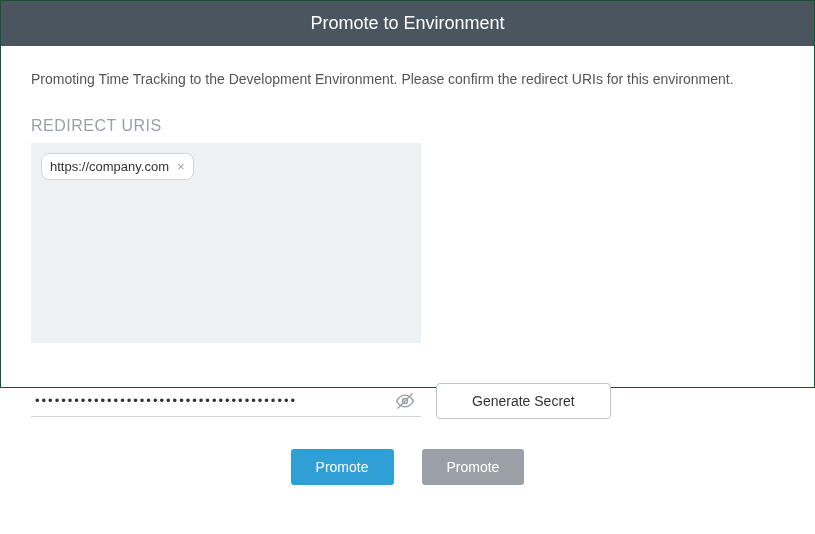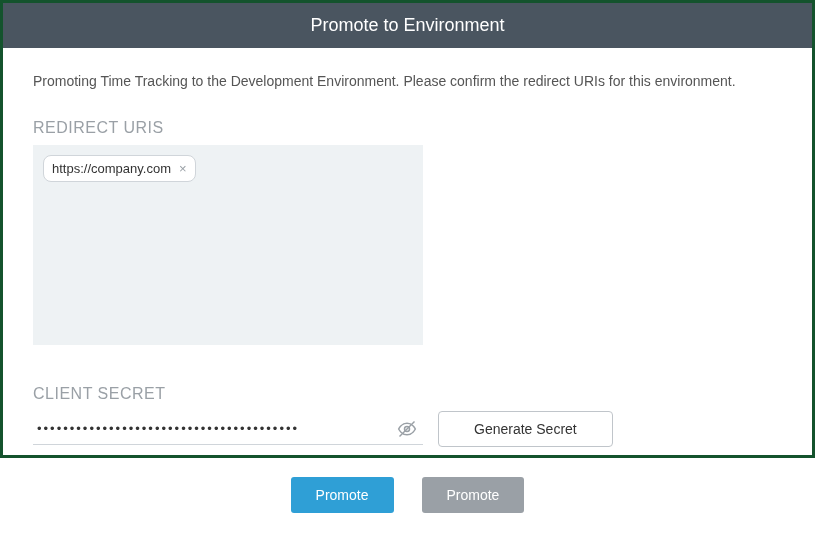--- a/index.html
+++ b/index.html
@@ -12,8 +12,8 @@
     }
     .modal {
       width: 815px;
-      height: 458px;
-      border: 3px solid #14532d;
+      height: 388px;
+      border: 1px solid #14532d;
       display: flex;
       flex-direction: column;
     }

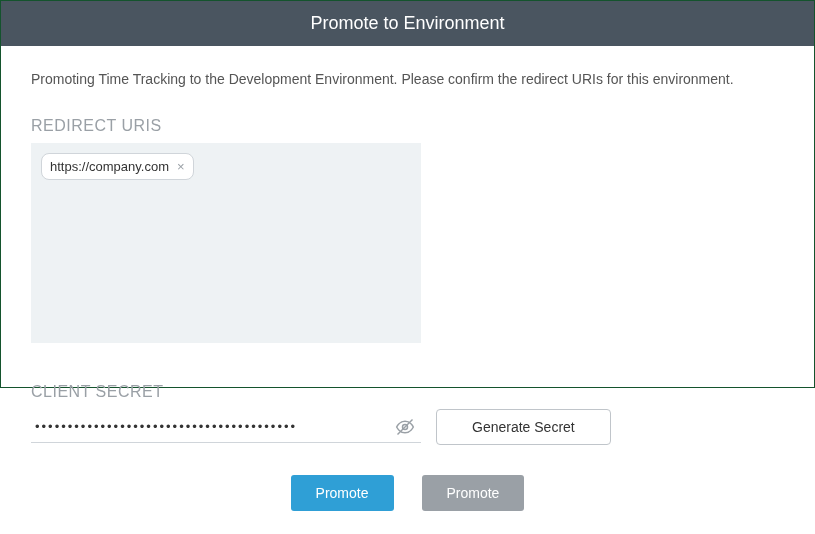--- a/index.html
+++ b/index.html
@@ -141,7 +141,6 @@
       </span>
     </div>
 
-    <div class="section-label">CLIENT SECRET</div>
     <div class="secret-row">
       <div class="secret-input-wrap">
         <input type="password" class="secret-input" value="••••••••••••••••••••••••••••••••••••••••" style="">

